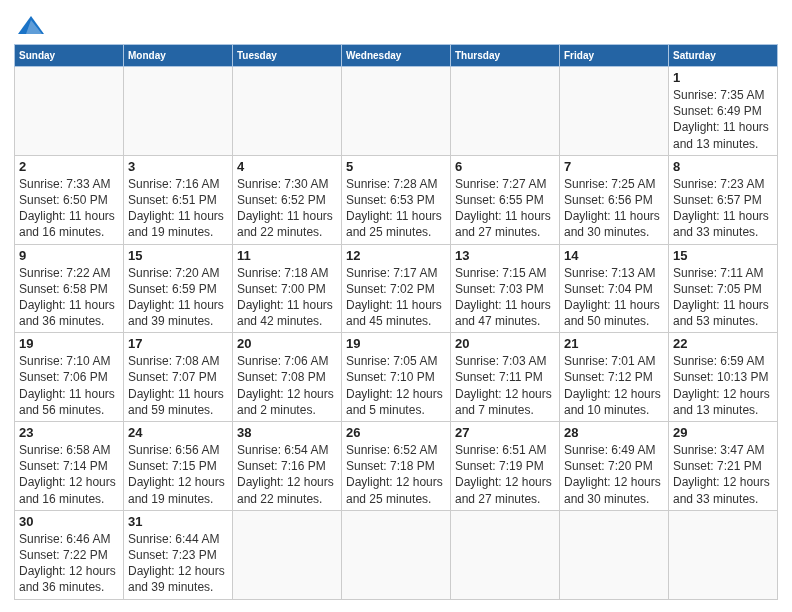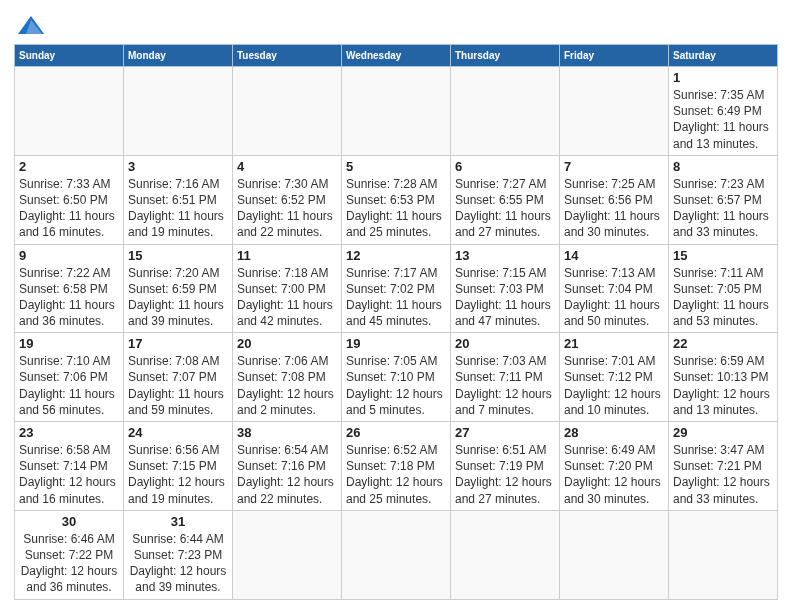--- a/index.html
+++ b/index.html
@@ -94,7 +94,6 @@
     }
     .last-row td {
       height: 60px;
-      text-align: center;
     }
   </style>
 </head>

